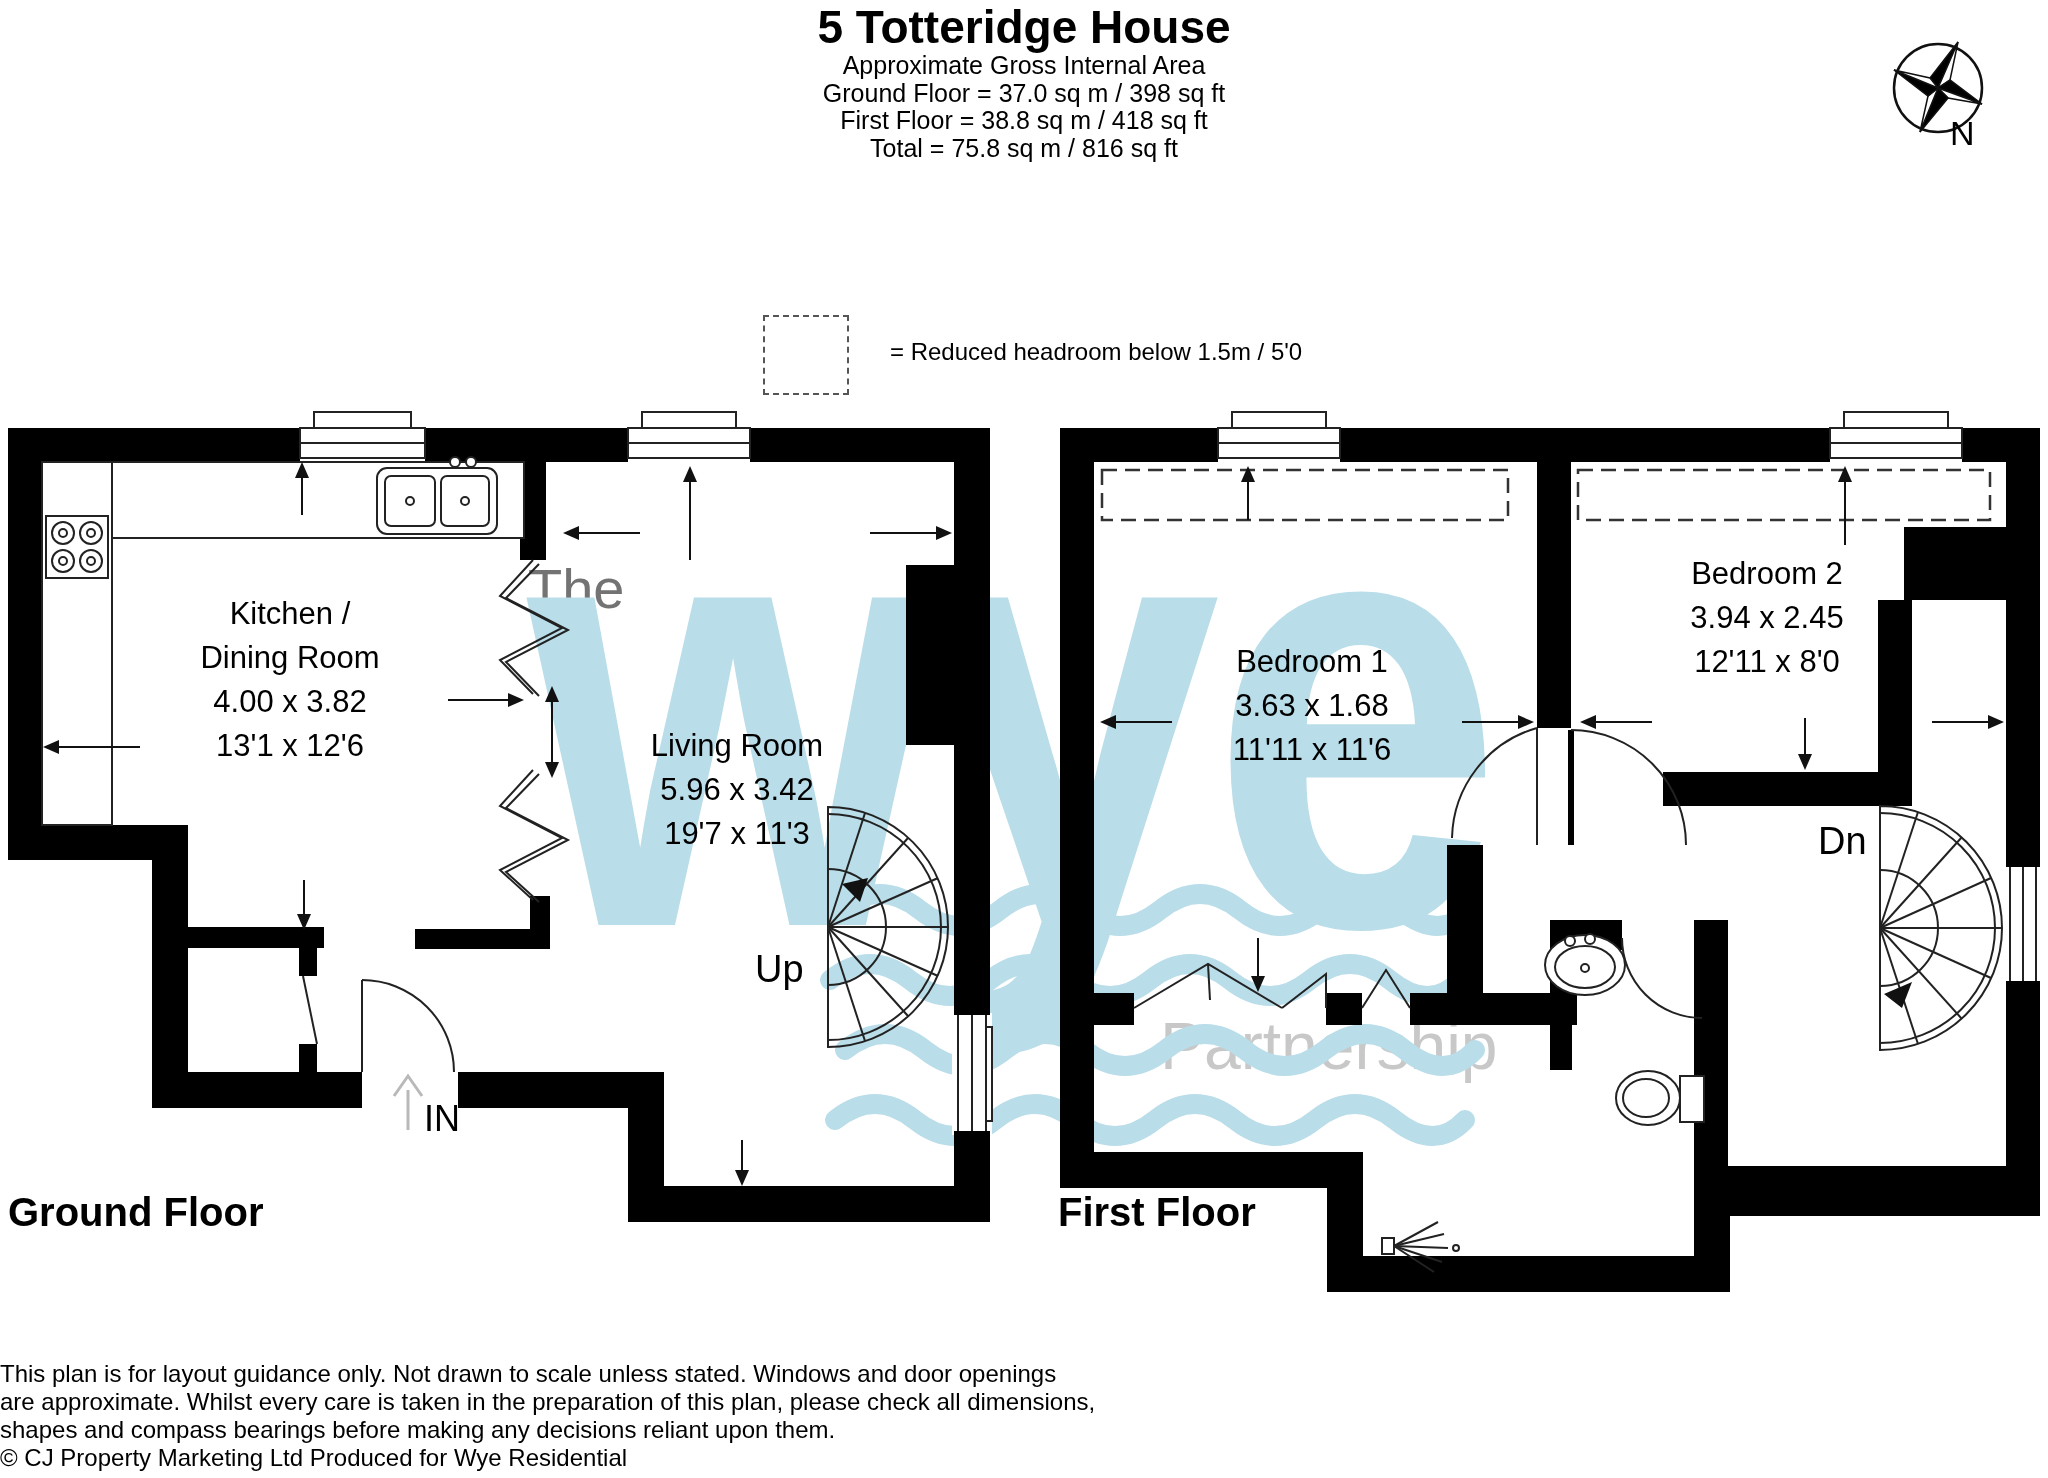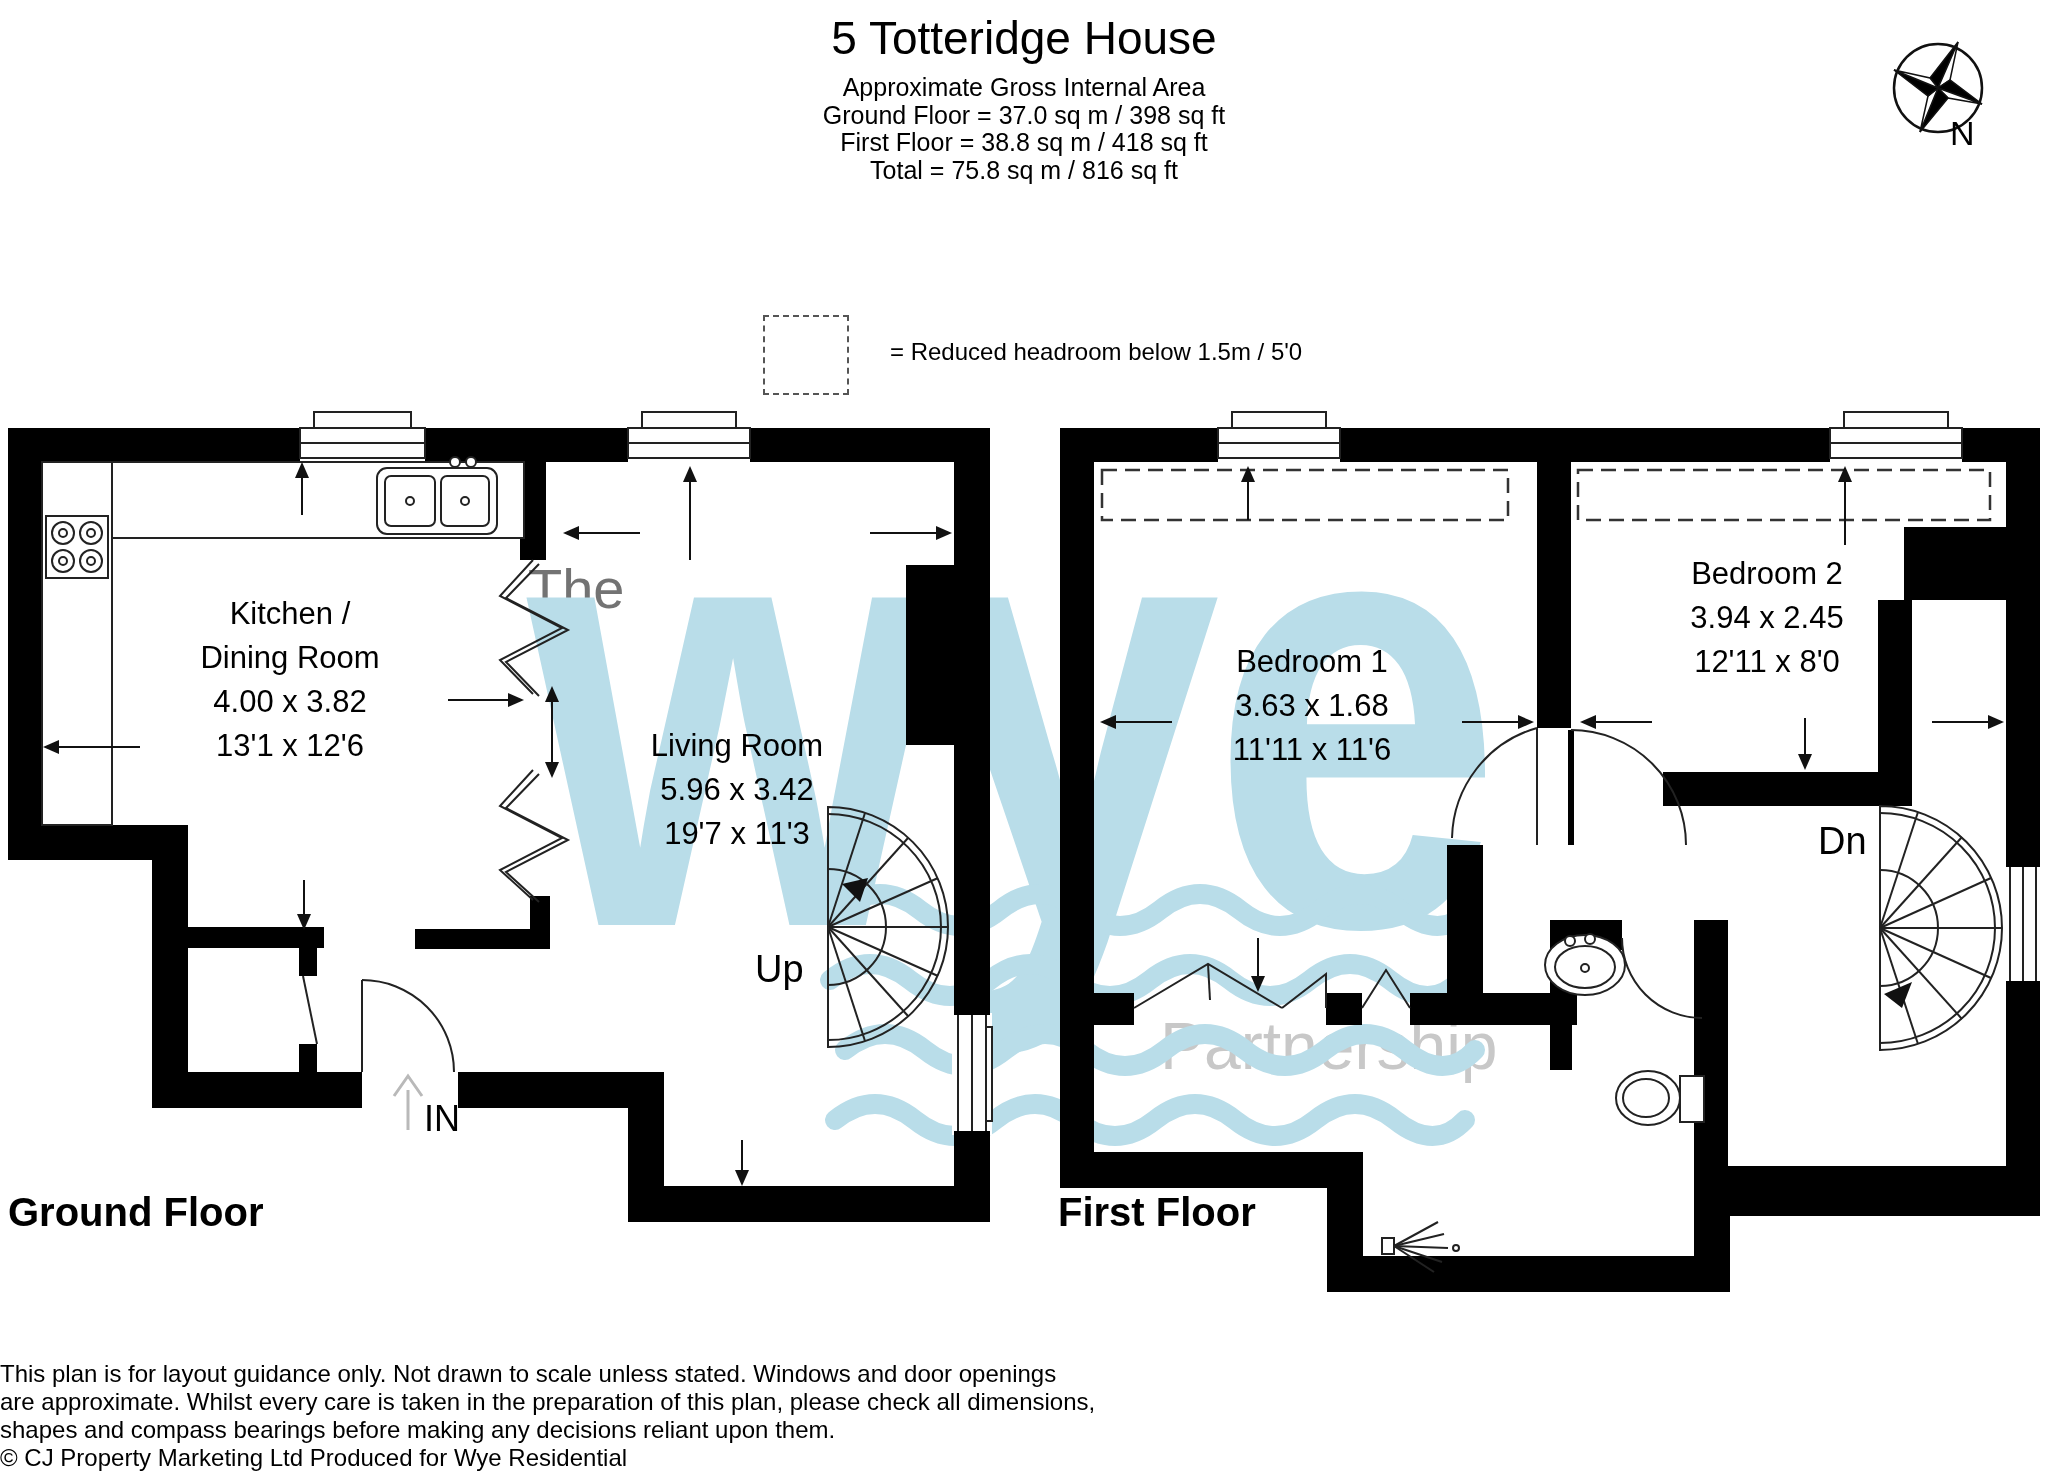--- a/index.html
+++ b/index.html
@@ -8,7 +8,7 @@
   .abs{position:absolute;}
   
   #header{left:0;top:2px;width:2048px;text-align:center;}
-  #header h1{margin:12px;font-size:46px;font-weight:normal;line-height:48px;}
+  #header h1{margin:1px;font-size:46px;font-weight:bold;line-height:48px;}
   #header .sub{font-size:25px;line-height:27.5px;}
   
   #legend-box{left:763px;top:315px;width:82px;height:76px;border:2px dashed #555;}

